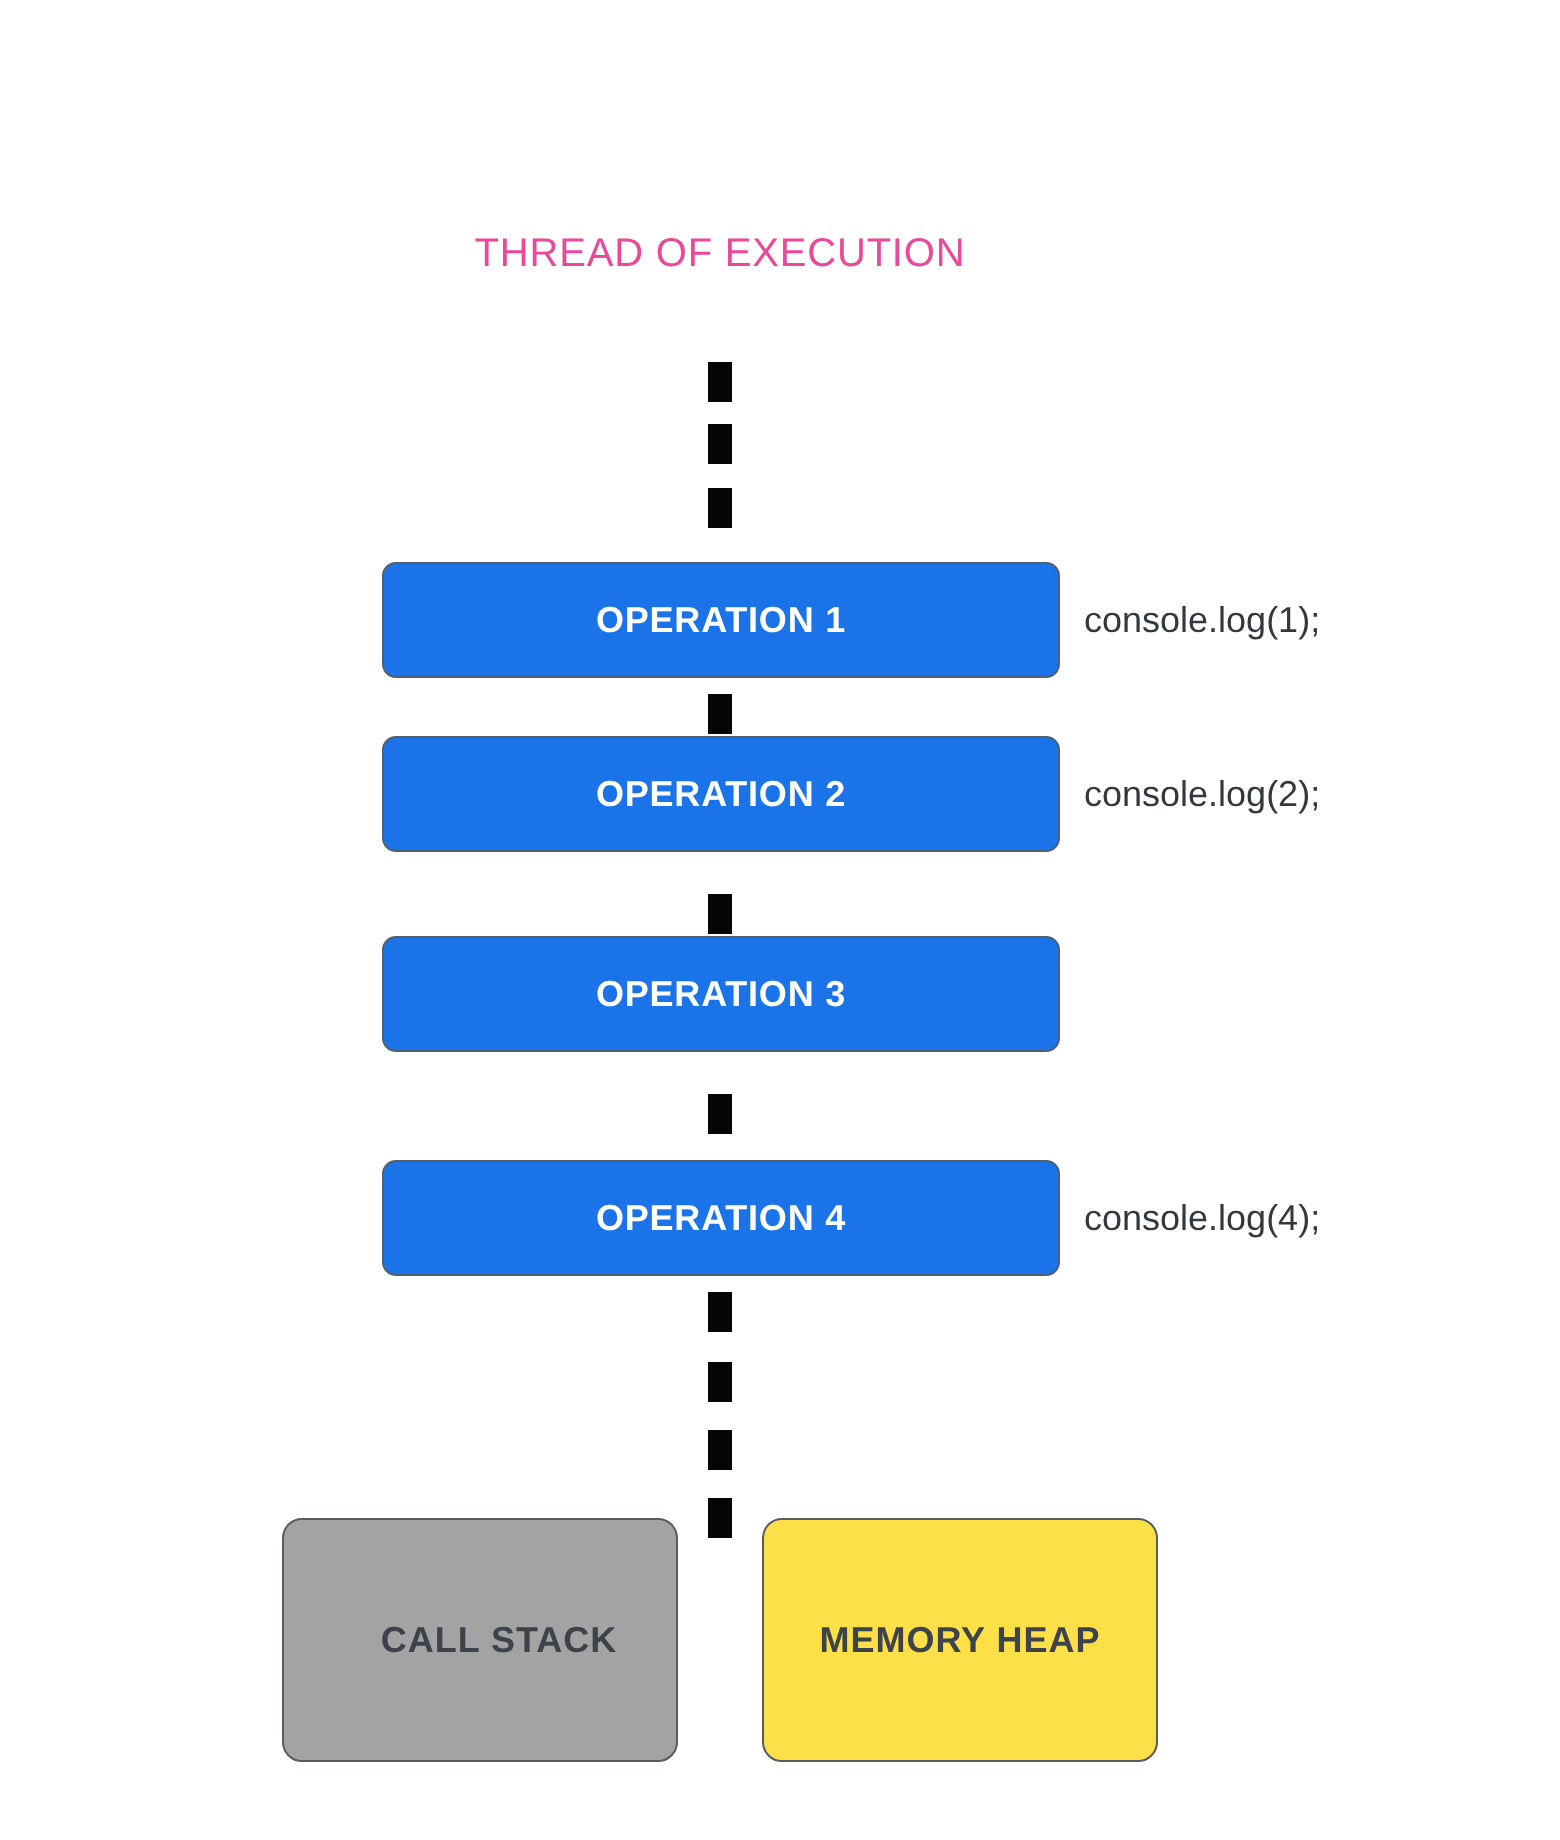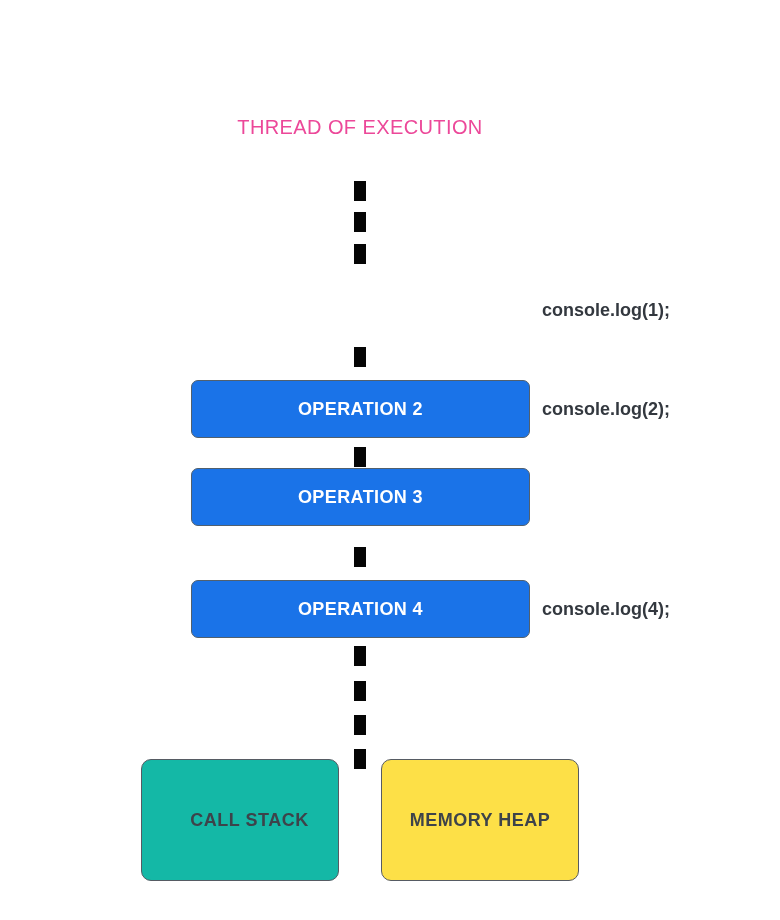--- a/index.html
+++ b/index.html
@@ -109,6 +109,9 @@
   <div class="dash" style="top:244px"></div>
 
   <div class="op-row" style="top:281px">
+    <div class="op-box">
+      <span class="op-label">OPERATION 1</span>
+    </div>
     <div class="op-code">console.log(1);</div>
   </div>
   <div class="dash" style="top:347px"></div>

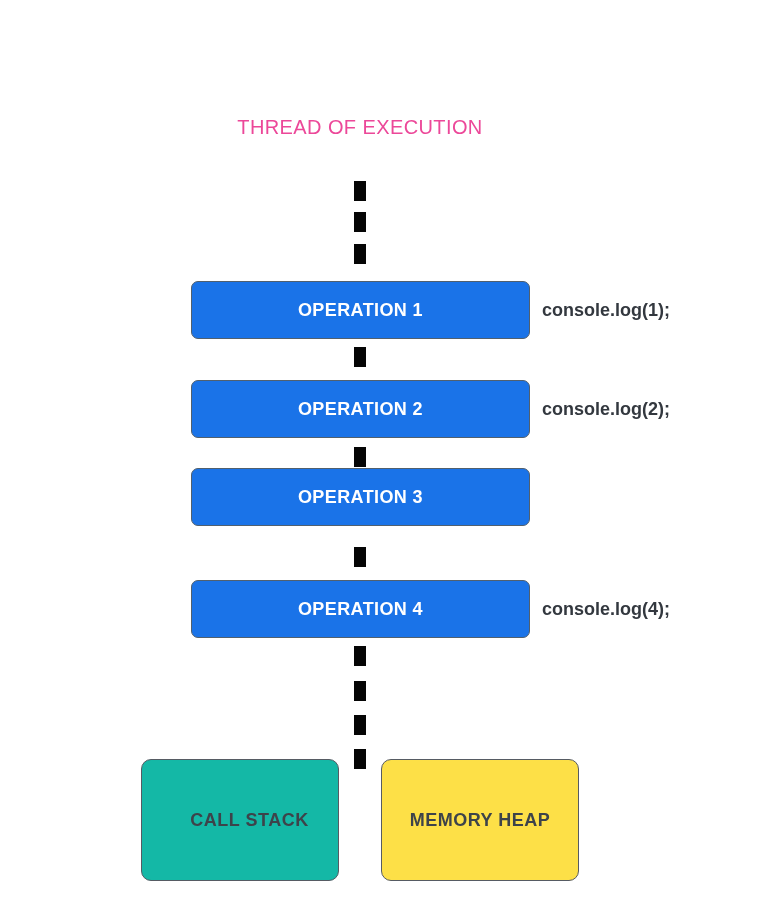--- a/index.html
+++ b/index.html
@@ -67,7 +67,7 @@
     align-items: center;
     color: #33383f;
     font-size: 18px;
-    font-weight: bold;
+    font-weight: normal;
   }
   .bottom-box {
     position: absolute;

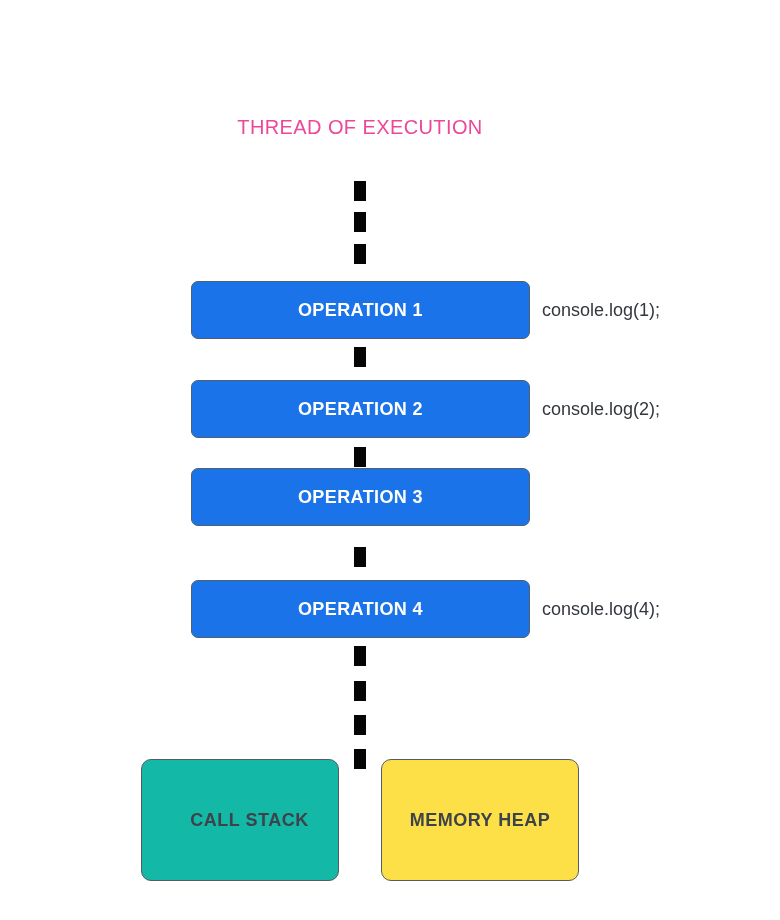--- a/index.html
+++ b/index.html
@@ -116,7 +116,7 @@
   </div>
   <div class="dash" style="top:347px"></div>
 
-  <div class="op-row" style="top:380px">
+  <div class="op-row" style="top:368px">
     <div class="op-box">
       <span class="op-label">OPERATION 2</span>
     </div>

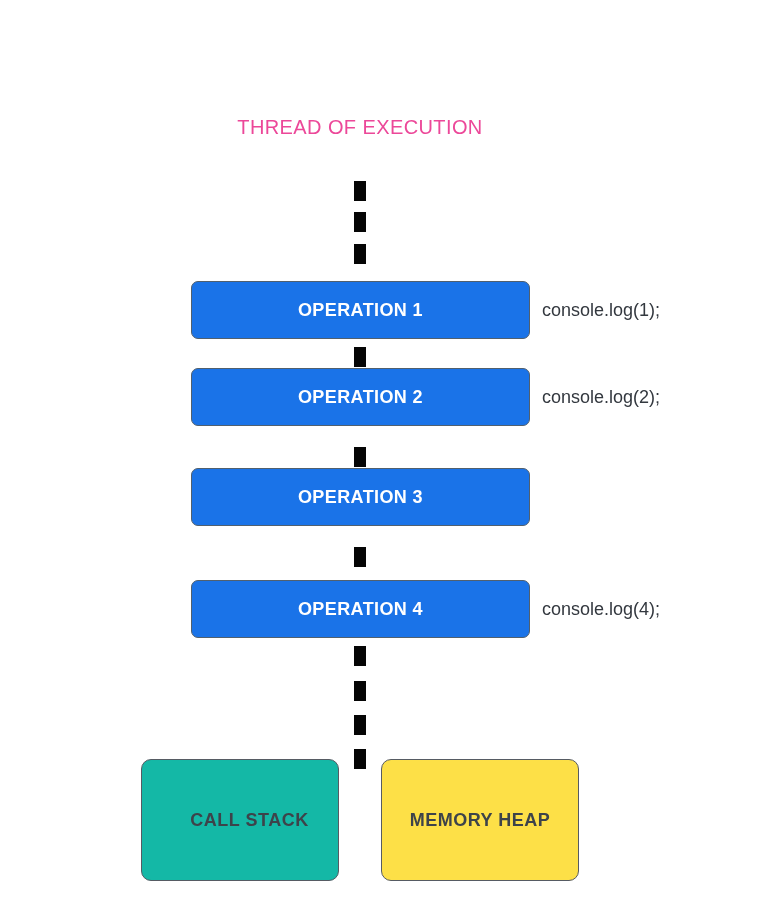--- a/index.html
+++ b/index.html
@@ -83,7 +83,7 @@
   }
   .call-stack {
     left: 141px;
-    background: #14b8a6;
+    background: #a3a3a3;
     padding-left: 19px;
   }
   .memory-heap {

